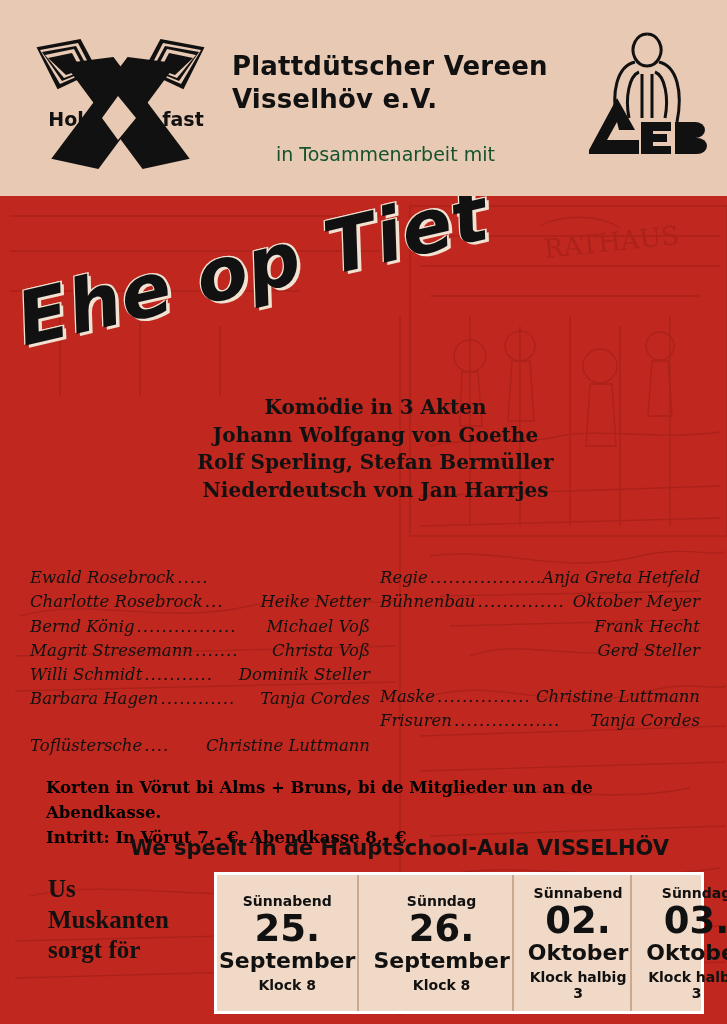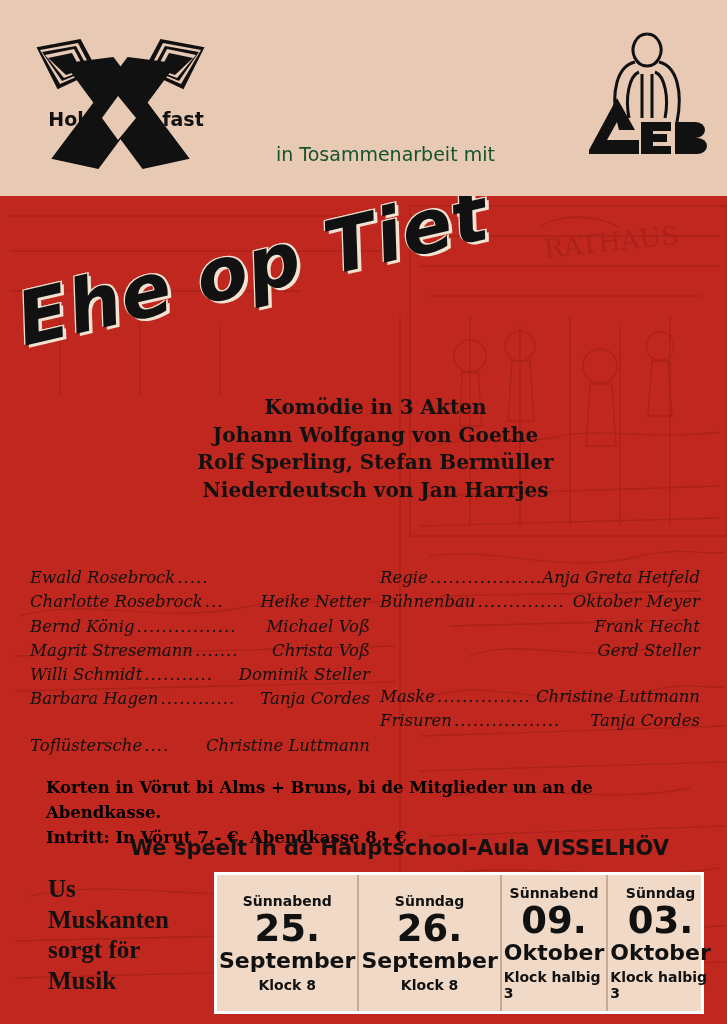--- a/index.html
+++ b/index.html
@@ -161,6 +161,10 @@
       <text x="165" y="108" font-family="DejaVu Sans, sans-serif" font-size="19" font-weight="bold" fill="#111" text-anchor="middle">fast</text>
     </svg>
 
+    <div class="club-title">
+      <div>Plattdütscher Vereen</div>
+      <div>Visselhöv e.V.</div>
+    </div>
 
     <div class="coop-text">in Tosammenarbeit mit</div>
 

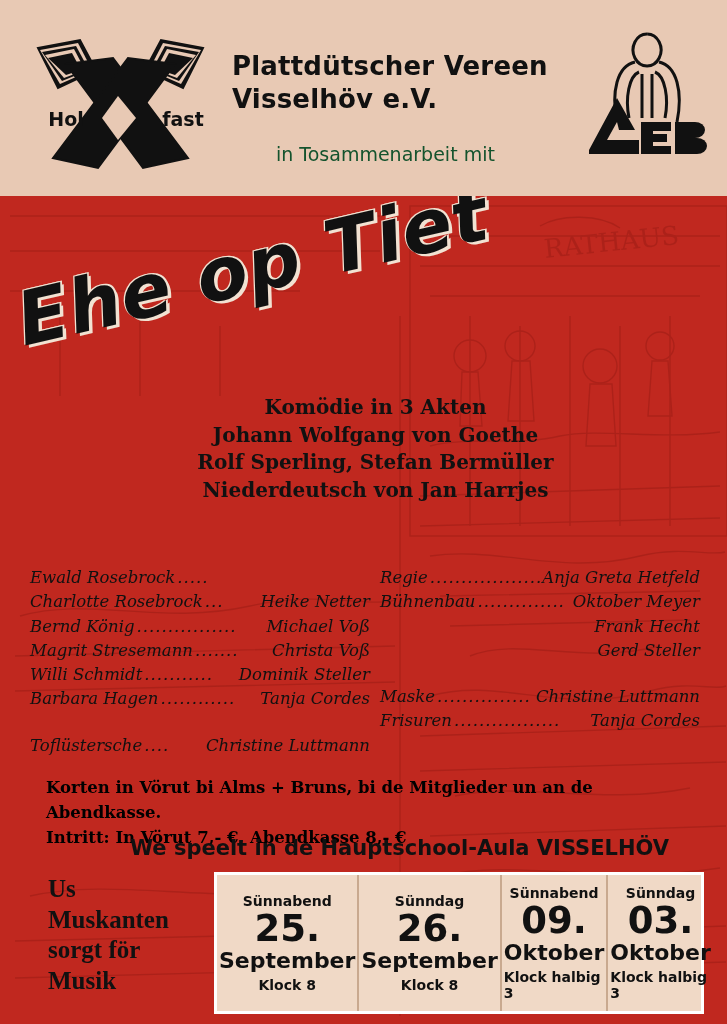--- a/index.html
+++ b/index.html
@@ -115,6 +115,7 @@
     border:3px solid #ffffff;
     display:flex;
     box-sizing:border-box;
+    gap:12px;
   }
   .date-cell{
     flex:1;

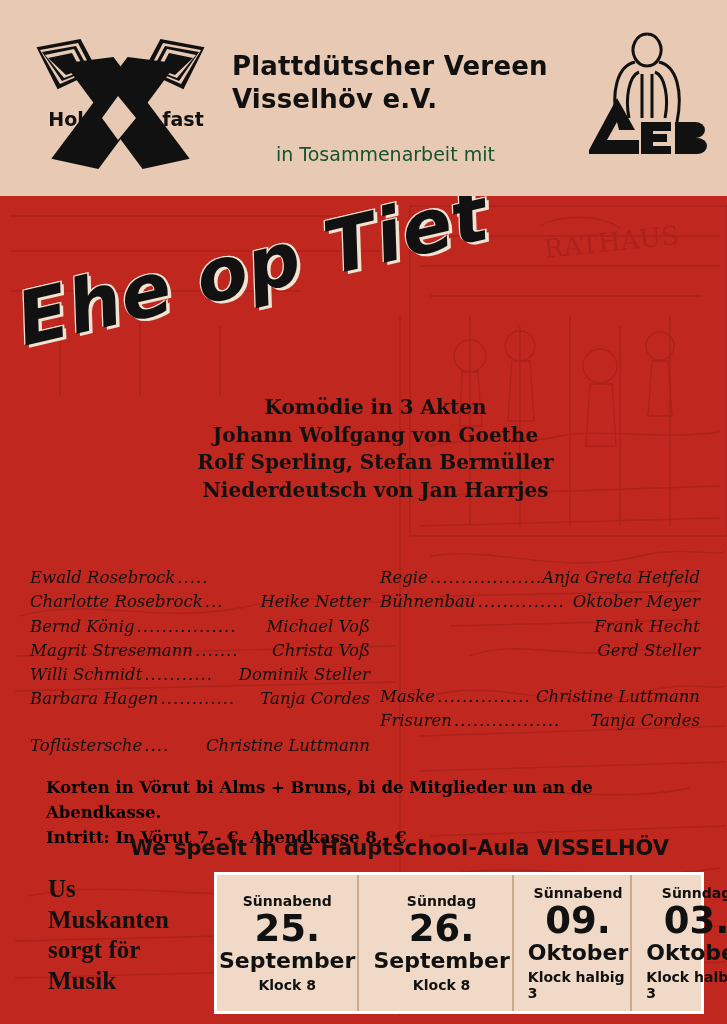--- a/index.html
+++ b/index.html
@@ -336,7 +336,7 @@
       </div>
       <div class="date-cell">
         <div class="dow">Sünnabend</div>
-        <div class="daynum">09.</div>
+        <div class="daynum">02.</div>
         <div class="month">Oktober</div>
         <div class="time">Klock halbig 3</div>
       </div>

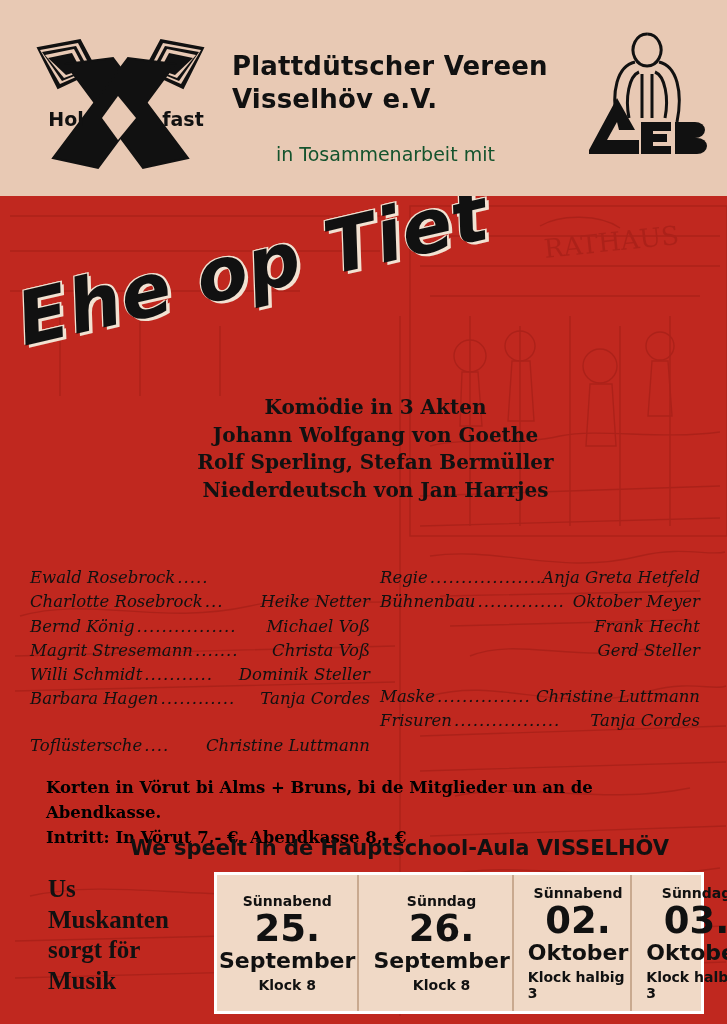--- a/index.html
+++ b/index.html
@@ -318,7 +318,6 @@
       <div>Us</div>
       <div>Muskanten</div>
       <div>sorgt för</div>
-      <div>Musik</div>
     </div>
 
     <div class="dates">

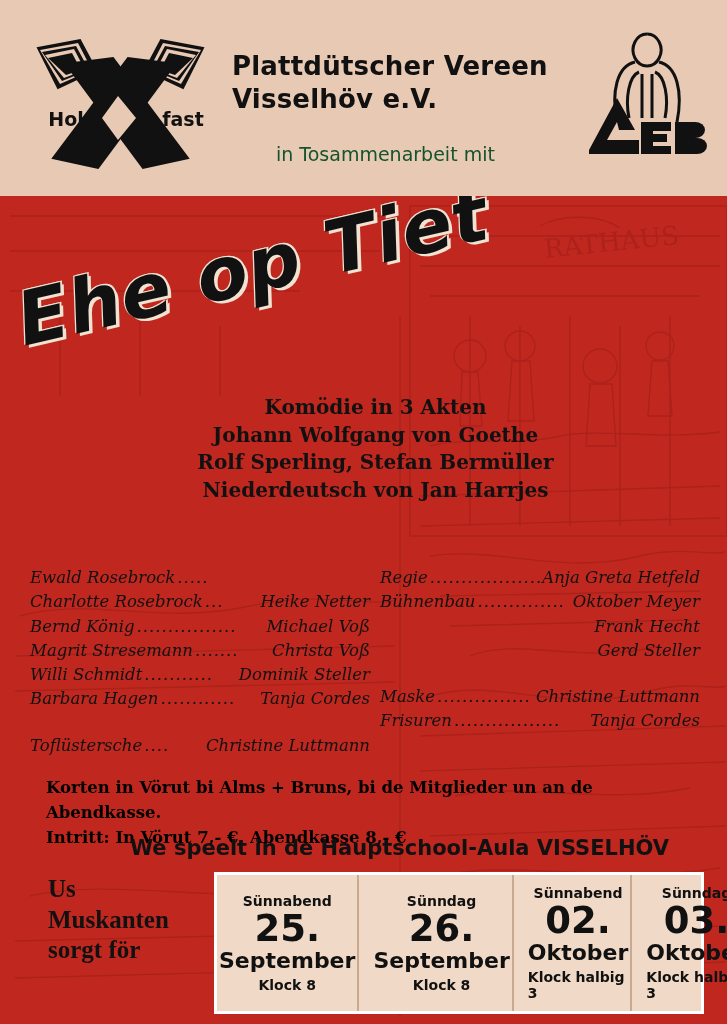--- a/index.html
+++ b/index.html
@@ -130,7 +130,7 @@
   .dow{font-size:14px;font-weight:700;}
   .daynum{font-size:37px;font-weight:700;line-height:1.02;margin:1px 0 0;}
   .month{font-size:22px;font-weight:700;line-height:1.15;}
-  .time{font-size:14px;font-weight:700;margin-top:3px;}
+  .time{font-size:14px;font-weight:700;margin-top:3px;text-align:center;}
 </style>
 </head>
 <body>

